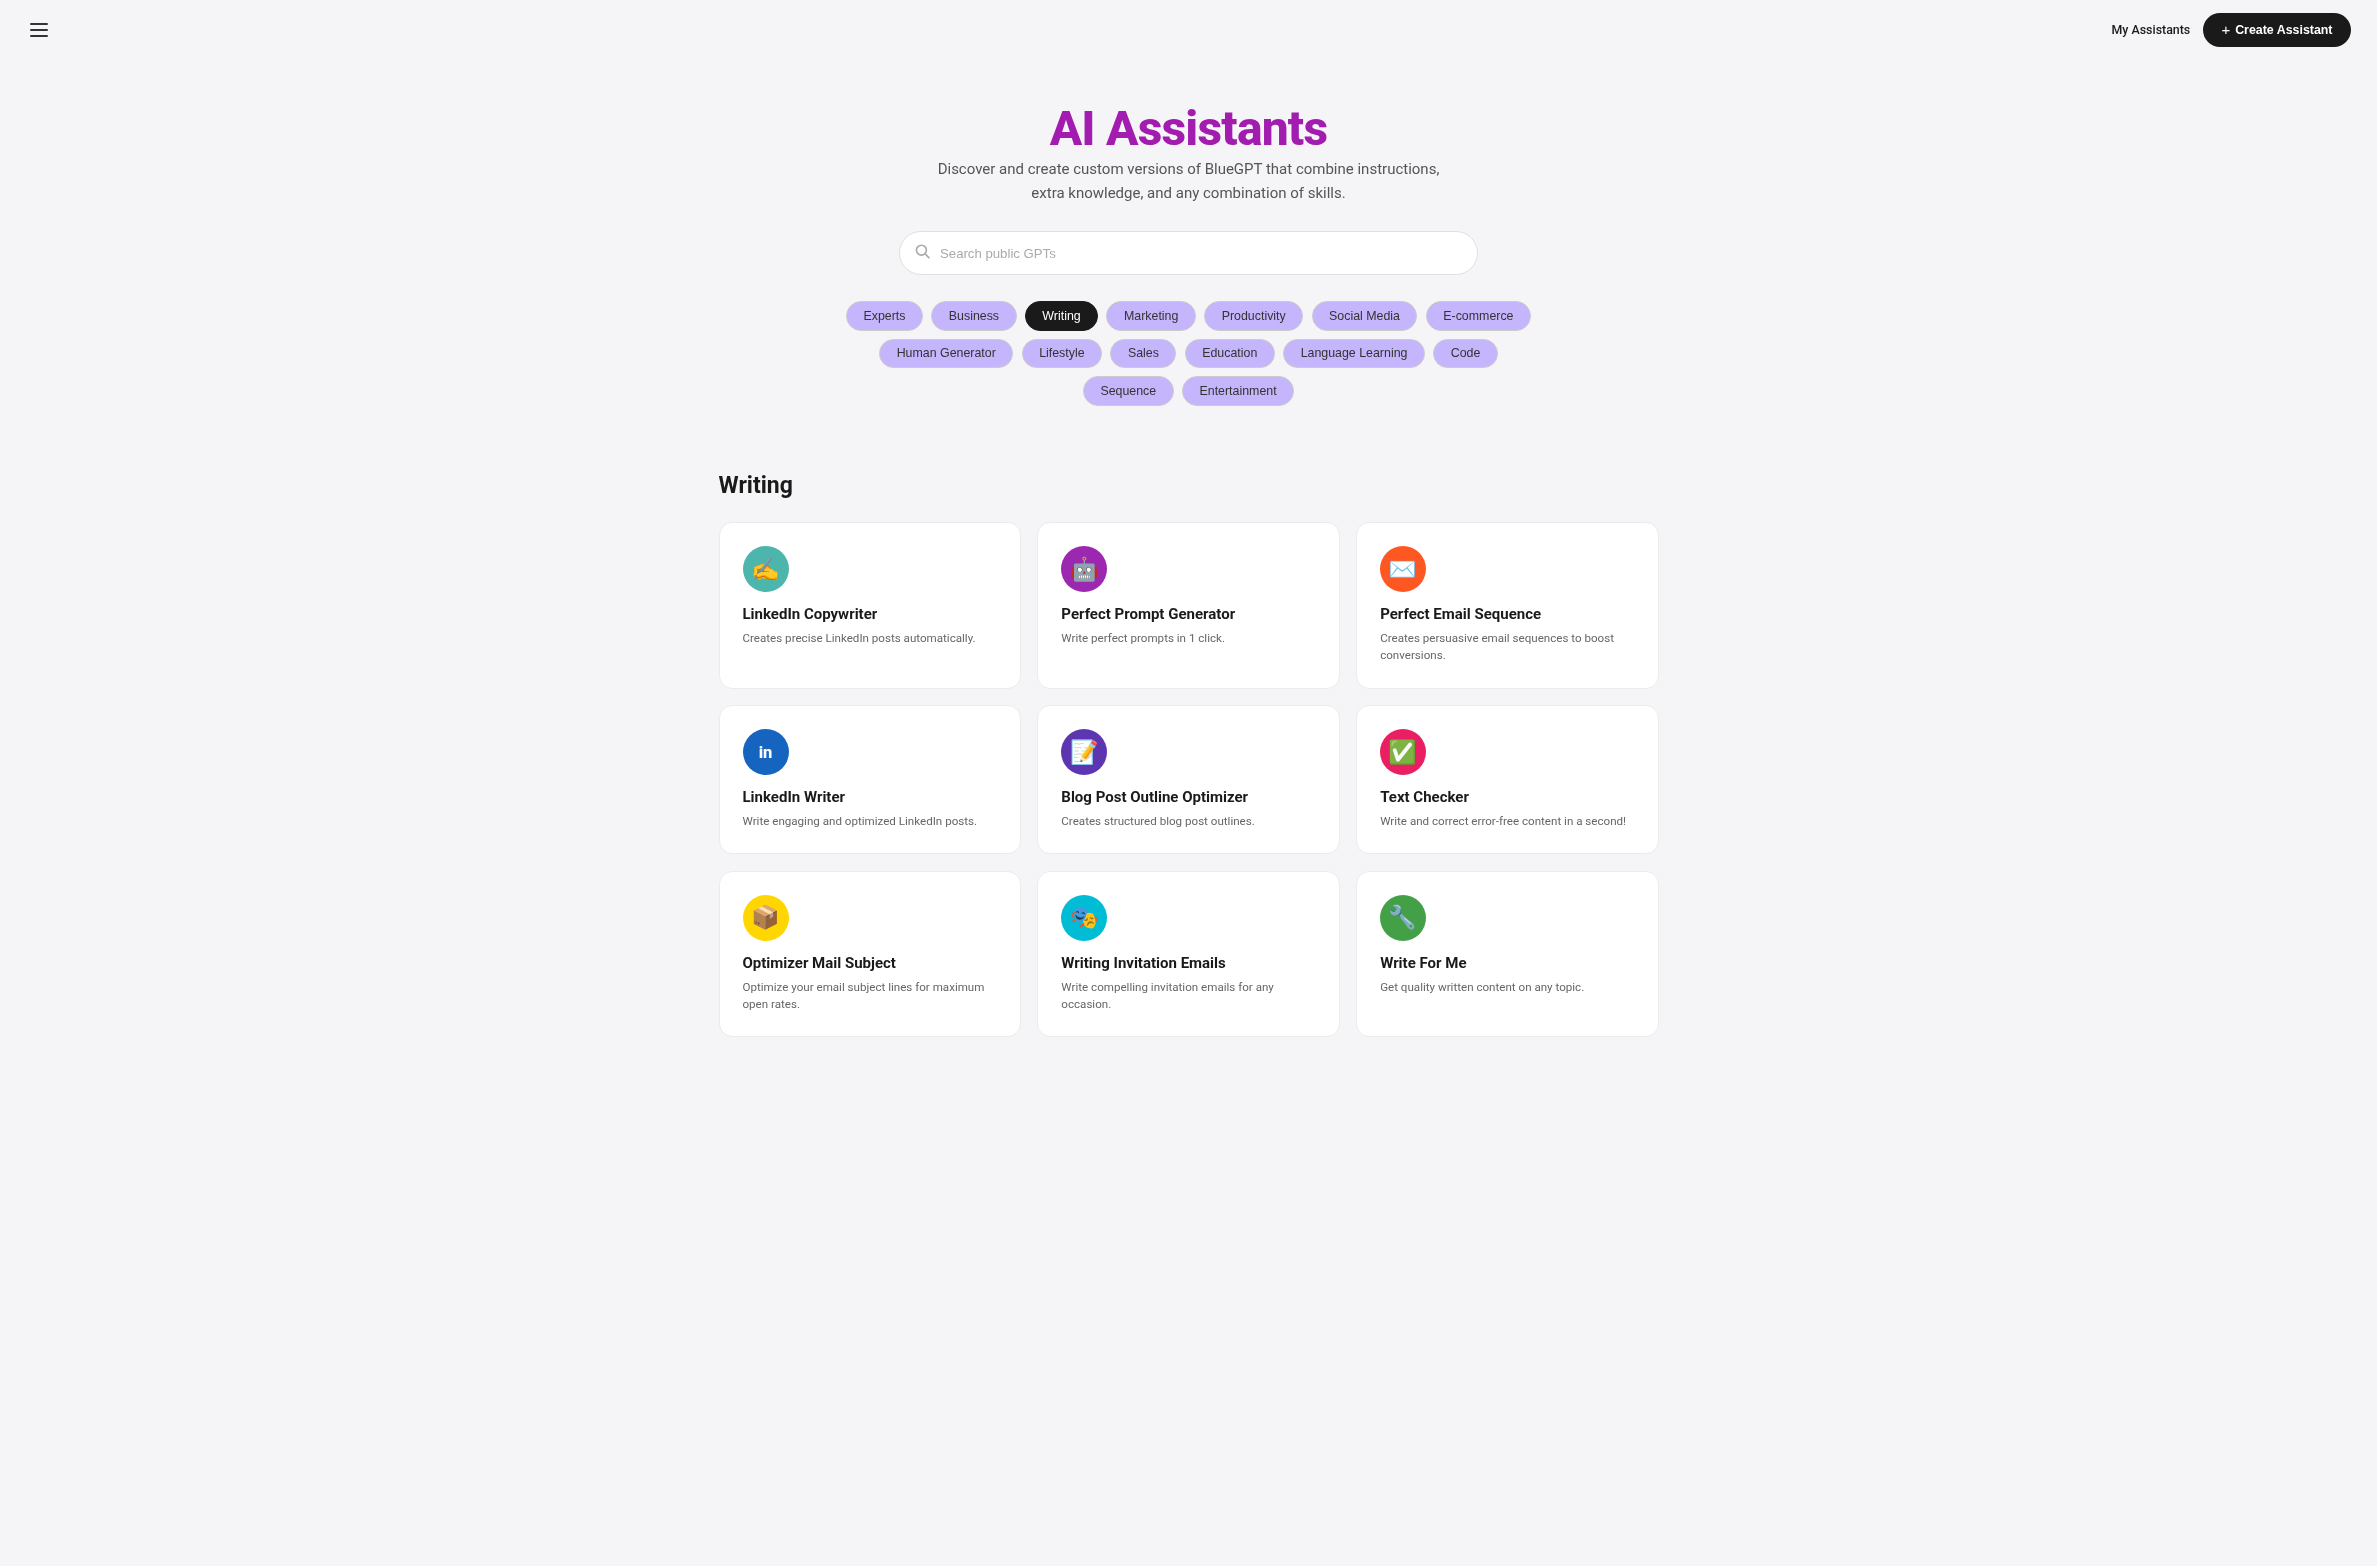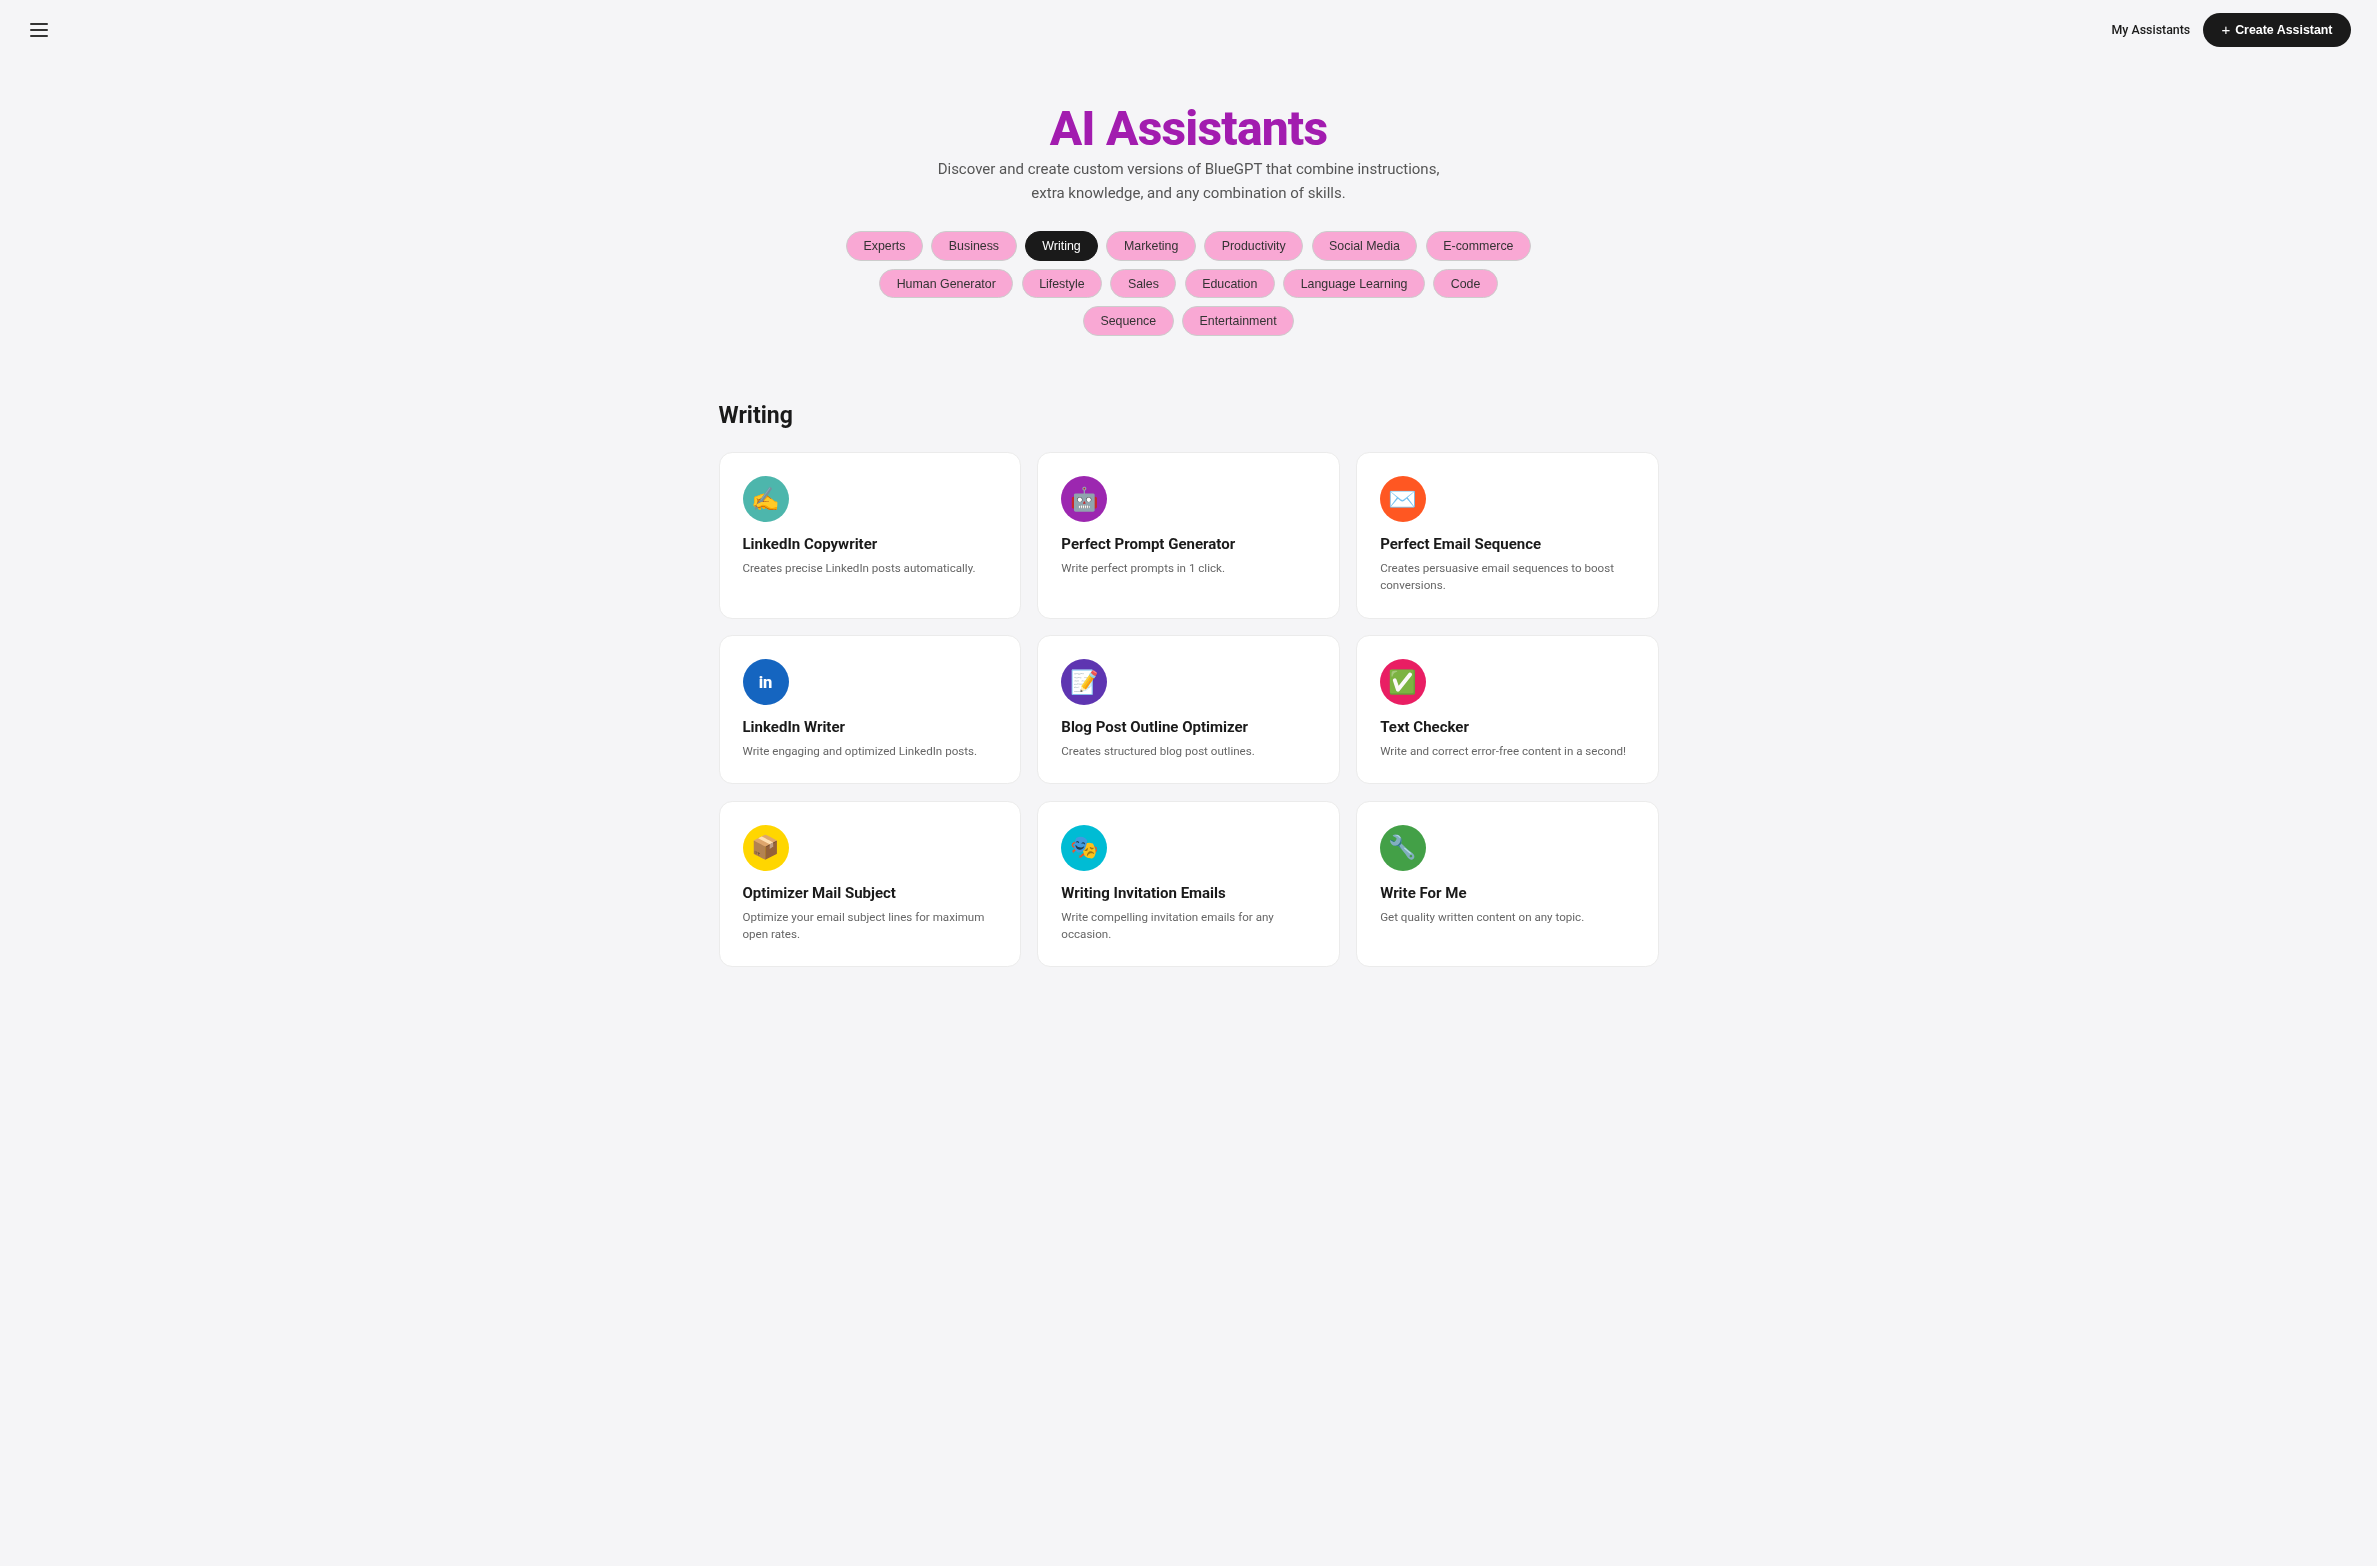--- a/index.html
+++ b/index.html
@@ -227,6 +227,15 @@
   <h1>AI Assistants</h1>
   <p>Discover and create custom versions of BlueGPT that combine instructions, extra knowledge, and any combination of skills.</p>
 
+  <div class="search-wrapper">
+    <span class="search-icon-wrap">
+      <svg width="16.5" height="16.5" viewBox="0 0 20 20" fill="none">
+        <circle cx="9" cy="9" r="6" stroke="#aaa" stroke-width="2"></circle>
+        <line x1="13.5" y1="13.5" x2="18" y2="18" stroke="#aaa" stroke-width="2" stroke-linecap="round"></line>
+      </svg>
+    </span>
+    <input class="search-input" type="text" placeholder="Search public GPTs" style="">
+  </div>
 
   <div class="categories" id="categories-container">
       <button class="pill">Experts</button>

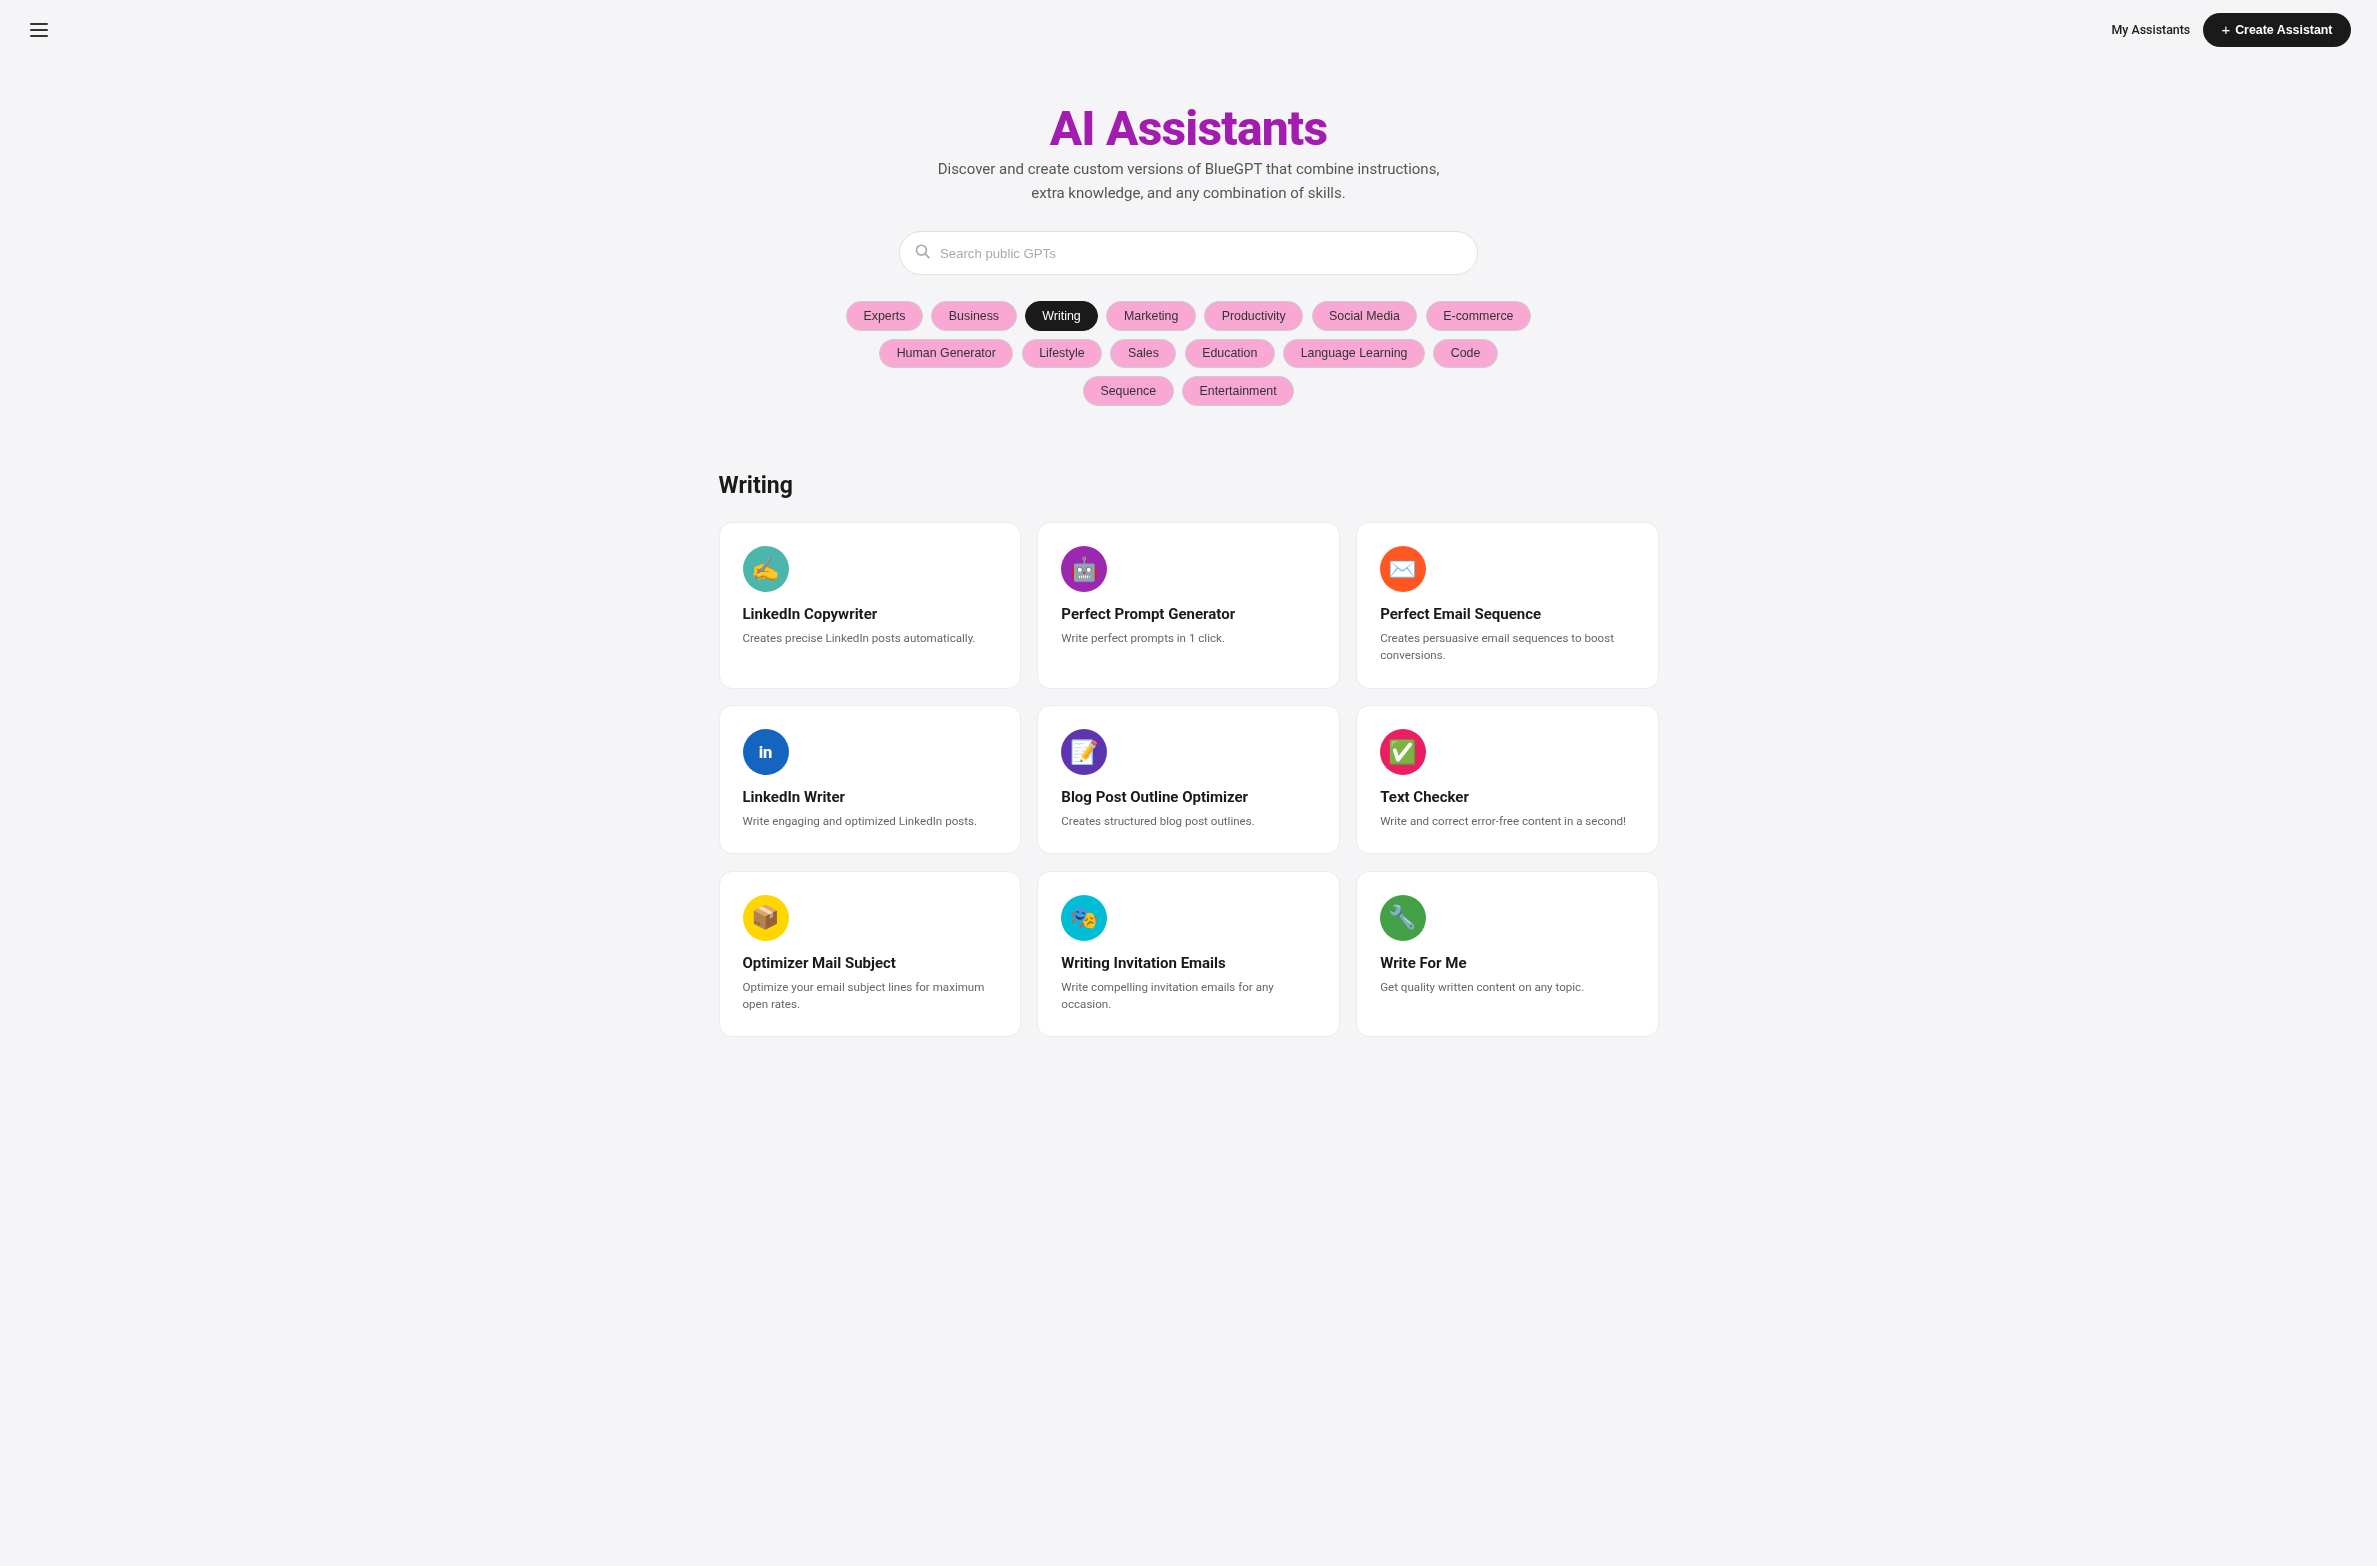--- a/index.html
+++ b/index.html
@@ -129,7 +129,7 @@
       padding: 6.6px 16.5px;
       border-radius: 41px;
       border: 1.2px solid #ccc;
-      background: #f9a8d4;
+      background: #c4b5fd;
       font-size: 12.4px;
       cursor: pointer;
       color: #333;

